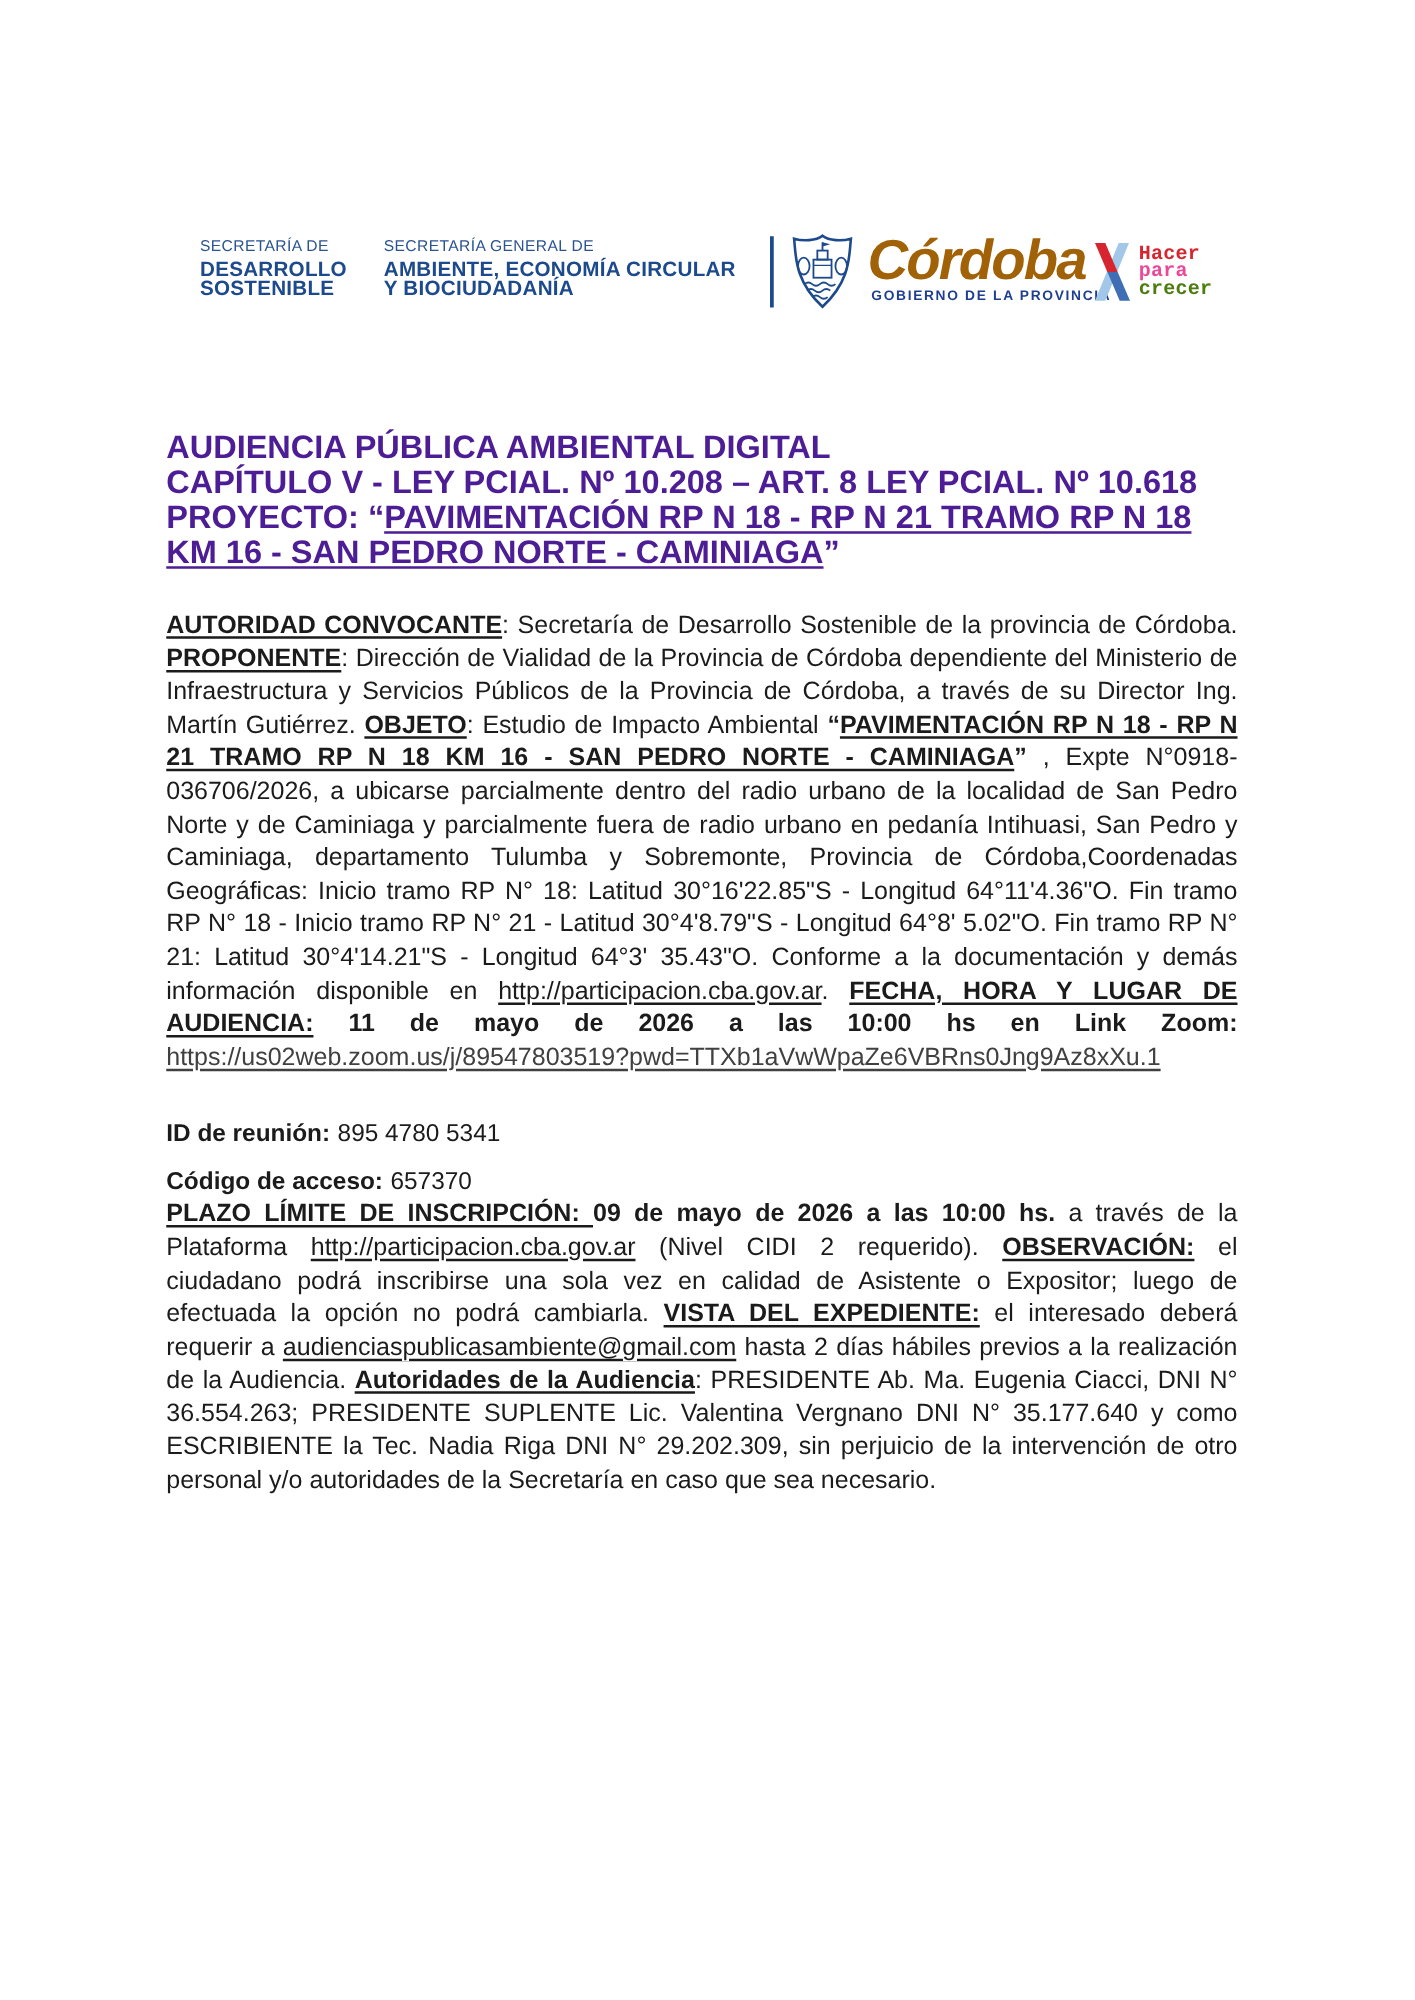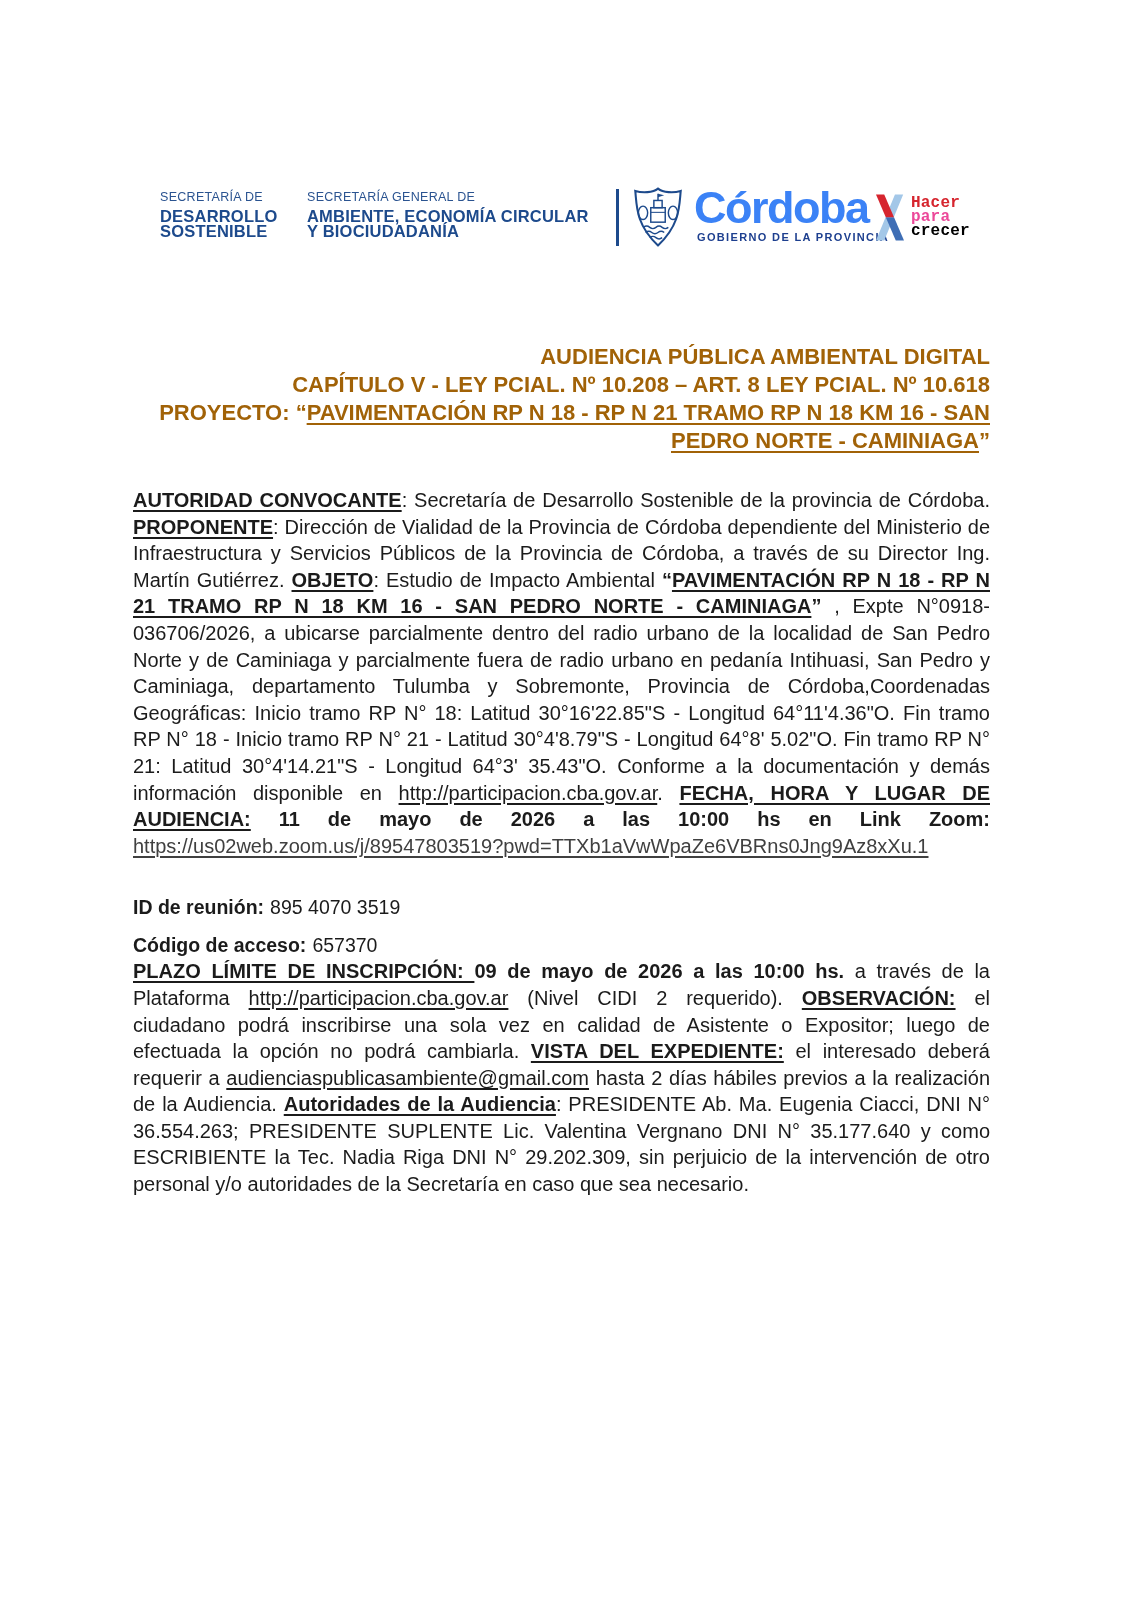--- a/index.html
+++ b/index.html
@@ -35,7 +35,7 @@
   .cordoba-block { position: absolute; left: 694px; top: 186px; }
   .cordoba-wordmark {
     font-size: 45px; font-weight: 800; letter-spacing: -1.5px;
-    line-height: 44px; color: #3b82f6;
+    line-height: 44px; color: #a16207; font-style: italic;
   }
   .cordoba-sub {
     font-size: 11px; font-weight: 700; letter-spacing: 1.35px;

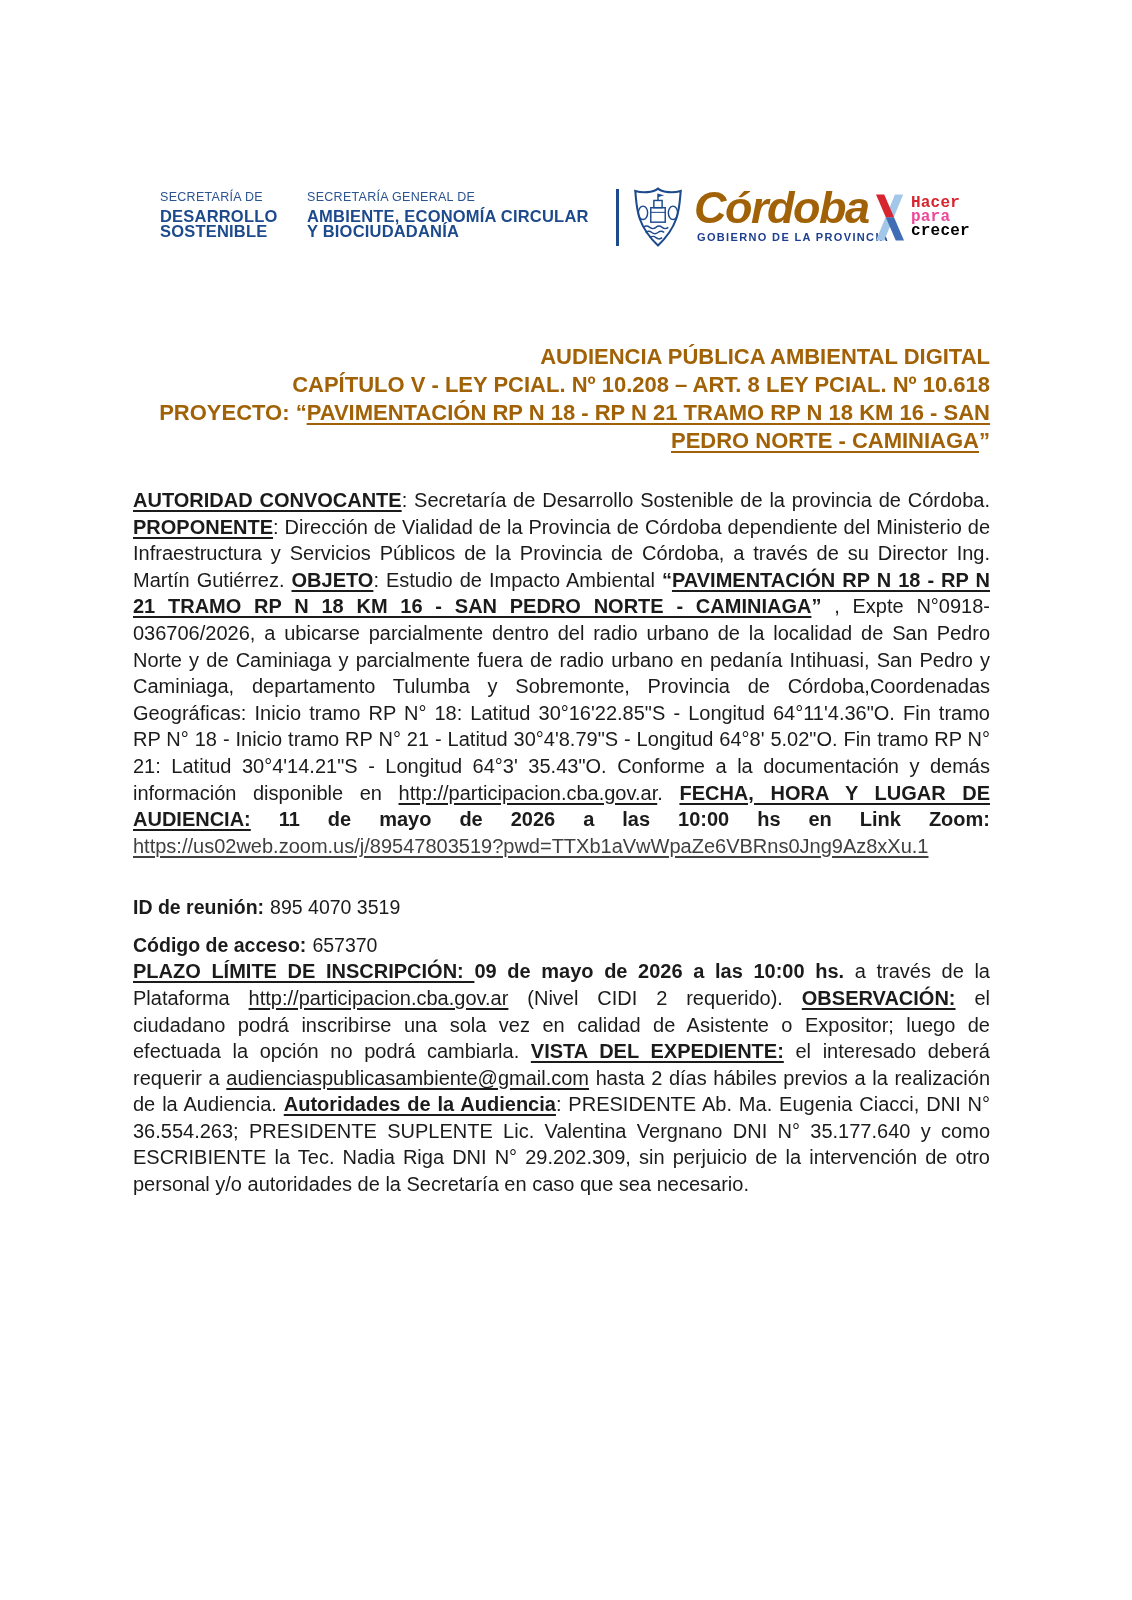--- a/index.html
+++ b/index.html
@@ -126,7 +126,7 @@
     <div class="slogan">
       <div style="color:#d6252e">Hacer</div>
       <div style="color:#ec4899">para</div>
-      <div style="color:#000000">crecer</div>
+      <div style="color:#4d7c0f">crecer</div>
     </div>
   </div>
 

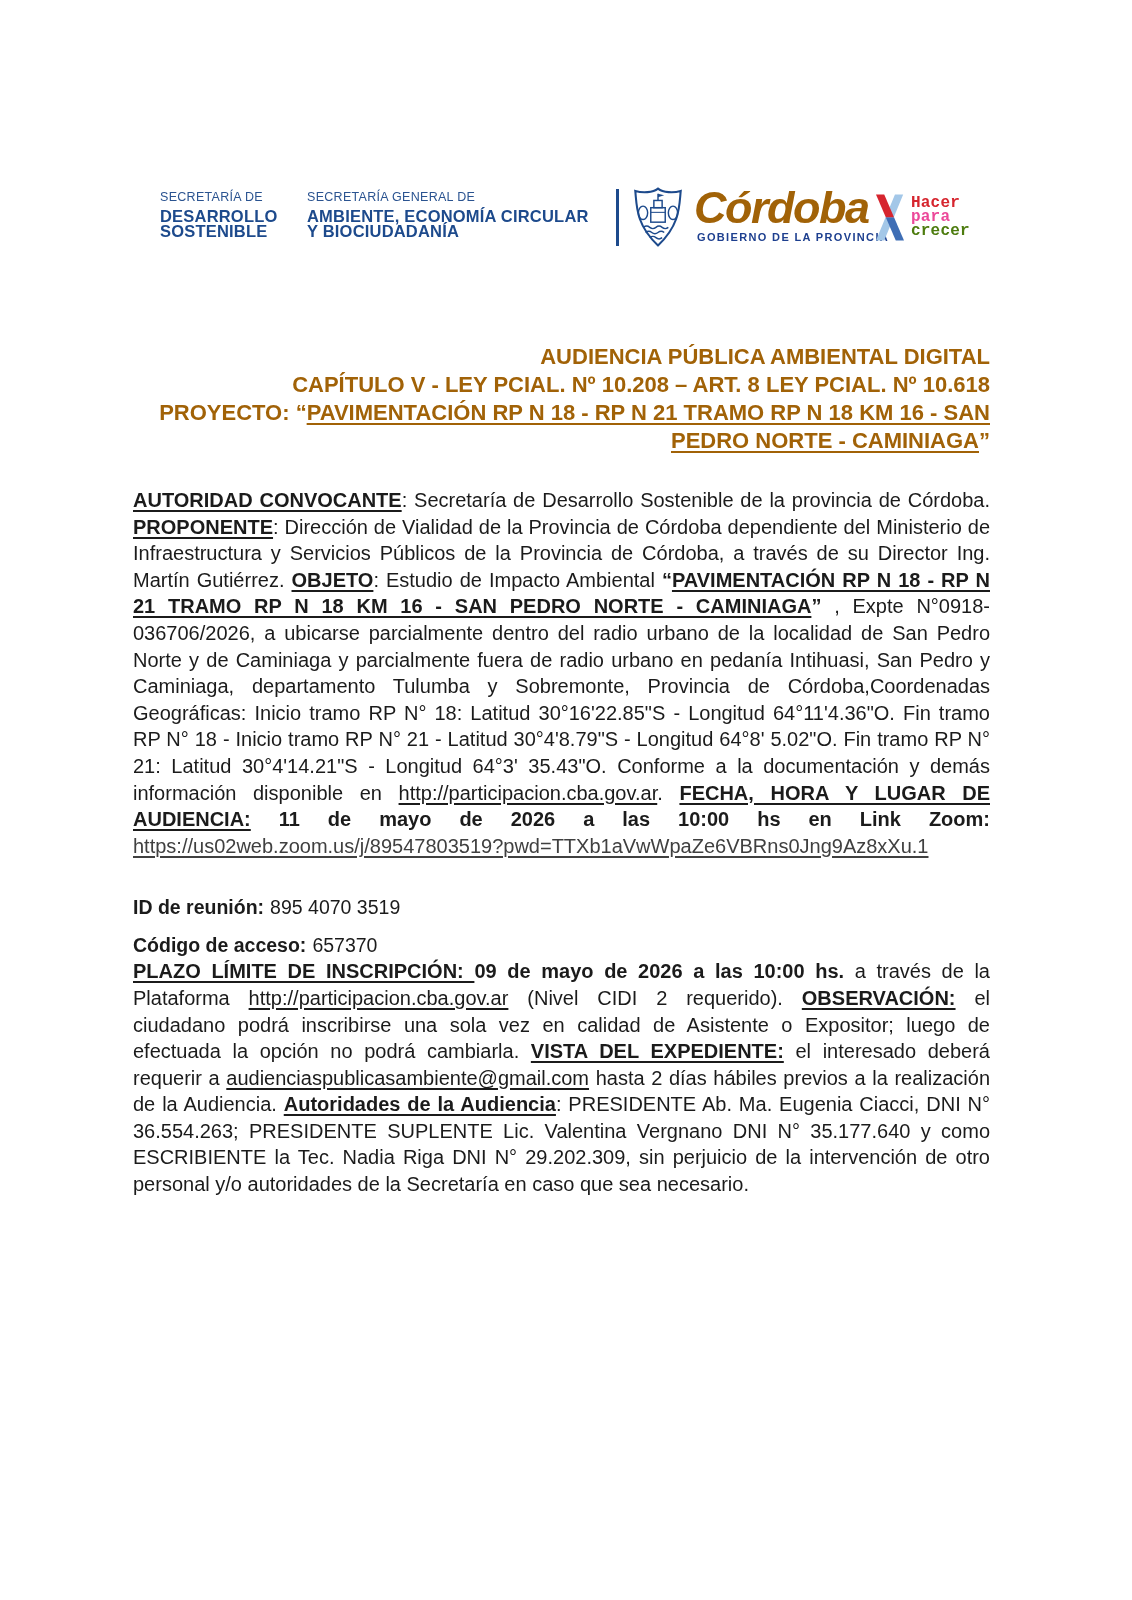--- a/index.html
+++ b/index.html
@@ -49,8 +49,8 @@
   .content { position: absolute; left: 133px; top: 343px; width: 857px; }
 
   .doc-title {
-    text-align: right; font-weight: 700;
-    font-size: 22px; line-height: 28px; color: #a16207;
+    text-align: left; font-weight: 700;
+    font-size: 26px; line-height: 28px; color: #4c1d95;
   }
   .doc-title .t-line { display: block; }
 

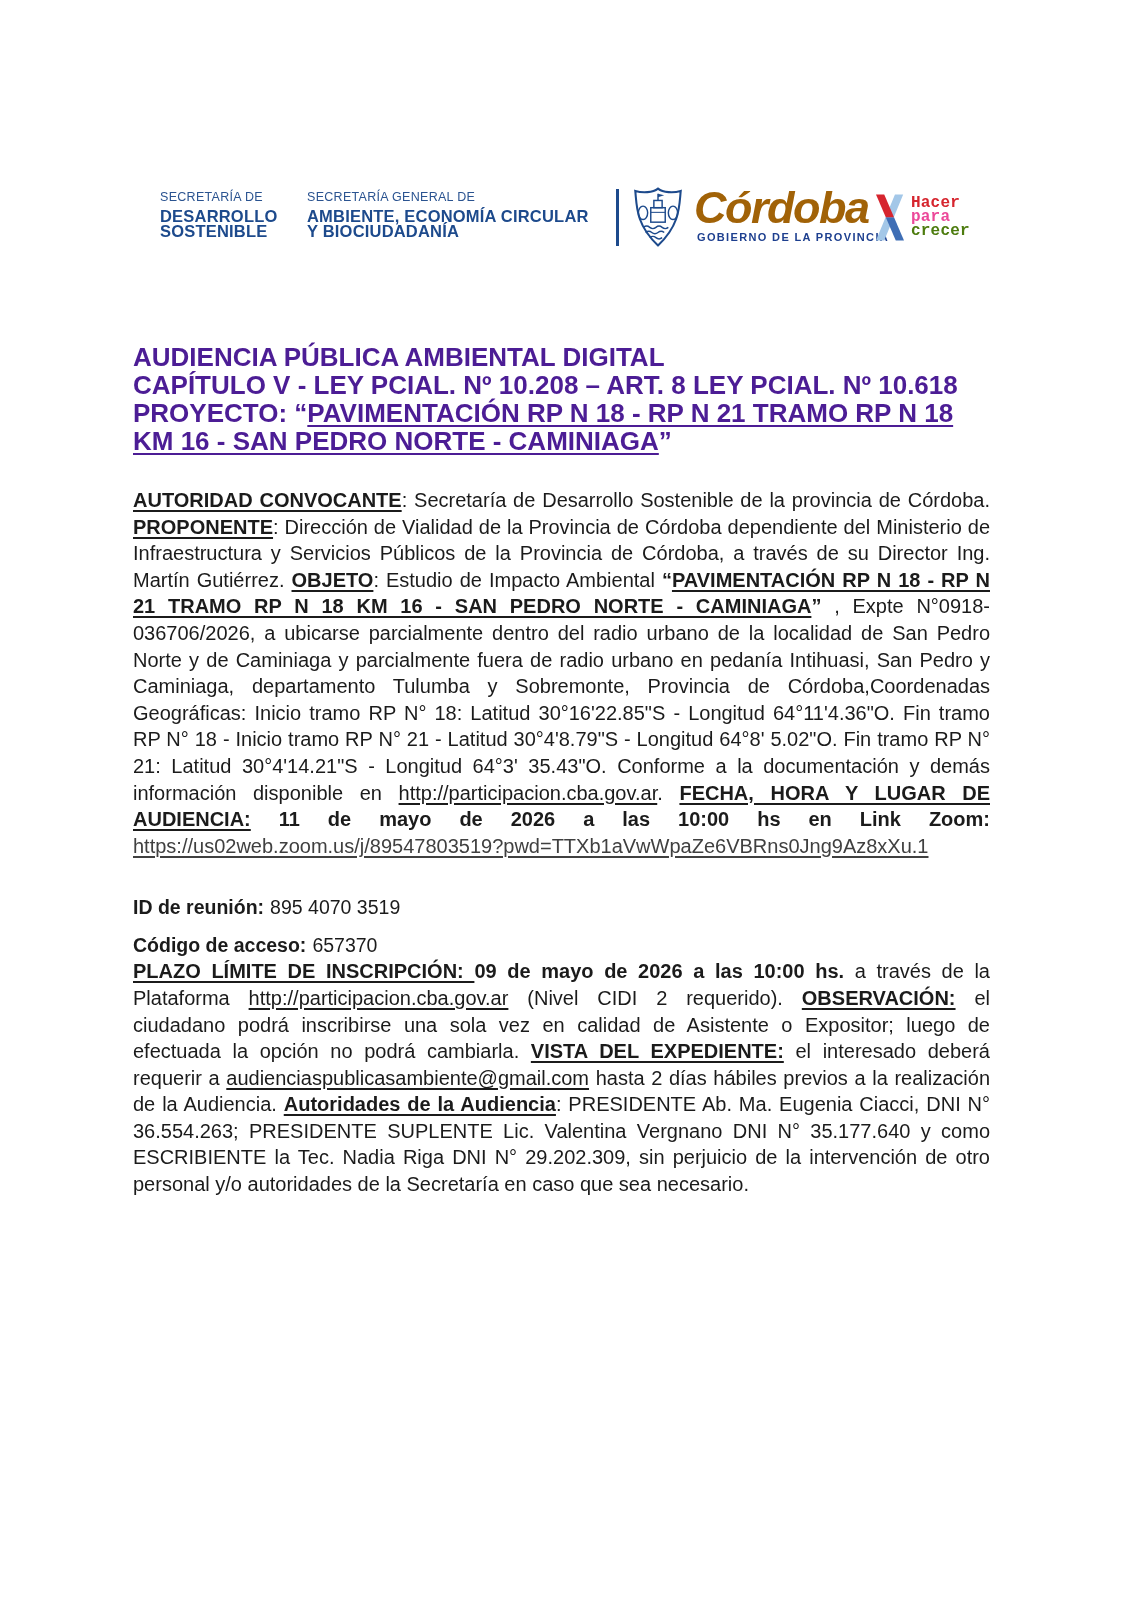--- a/index.html
+++ b/index.html
@@ -141,7 +141,7 @@
     <p class="doc-par" id="paragraph1"><span class="seg-bu">AUTORIDAD CONVOCANTE</span><span class="seg-r">: Secretaría de Desarrollo Sostenible de la provincia de Córdoba. </span><span class="seg-bu">PROPONENTE</span><span class="seg-r">: Dirección de Vialidad de la Provincia de Córdoba dependiente del Ministerio de Infraestructura y Servicios Públicos de la Provincia de Córdoba, a través de su Director Ing. Martín Gutiérrez. </span><span class="seg-bu">OBJETO</span><span class="seg-r">: Estudio de Impacto Ambiental </span><span class="seg-b">“</span><span class="seg-bu">PAVIMENTACIÓN RP N 18 - RP N 21 TRAMO RP N 18 KM 16 - SAN PEDRO NORTE - CAMINIAGA</span><span class="seg-b">” </span><span class="seg-r">, Expte N°0918-036706/2026, a ubicarse parcialmente dentro del radio urbano de la localidad de San Pedro Norte y de Caminiaga y parcialmente fuera de radio urbano en pedanía Intihuasi, San Pedro y Caminiaga, departamento Tulumba y Sobremonte, Provincia de Córdoba,Coordenadas Geográficas: Inicio tramo RP N° 18: Latitud 30°16'22.85"S - Longitud 64°11'4.36"O. Fin tramo RP N° 18 - Inicio tramo RP N° 21 - Latitud 30°4'8.79"S - Longitud 64°8' 5.02"O. Fin tramo RP N° 21: Latitud 30°4'14.21"S - Longitud 64°3' 35.43"O. Conforme a la documentación y demás información disponible en </span><span class="seg-u">http://participacion.cba.gov.ar</span><span class="seg-r">. </span><span class="seg-bu">FECHA, HORA Y LUGAR DE AUDIENCIA:</span><span class="seg-b"> 11 de mayo de 2026 a las 10:00 hs en </span><span class="seg-b">Link Zoom: </span><span class="seg-link">https://us02web.zoom.us/j/89547803519?pwd=TTXb1aVwWpaZe6VBRns0Jng9Az8xXu.1</span></p>
 
     <div class="meta-line" id="meeting-id-line">
-      <span class="meta-label">ID de reunión:</span><span class="meta-value">895 4070 3519</span>
+      <span class="meta-label">ID de reunión:</span><span class="meta-value">895 4780 5341</span>
     </div>
 
     <div class="meta-line" id="access-code-line">

